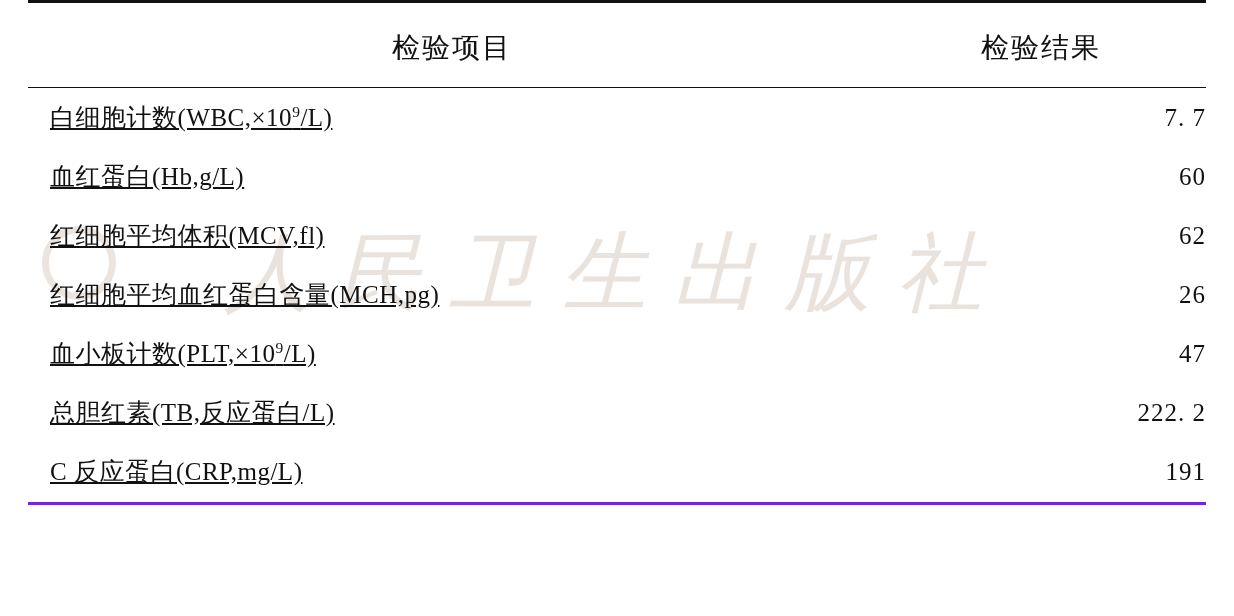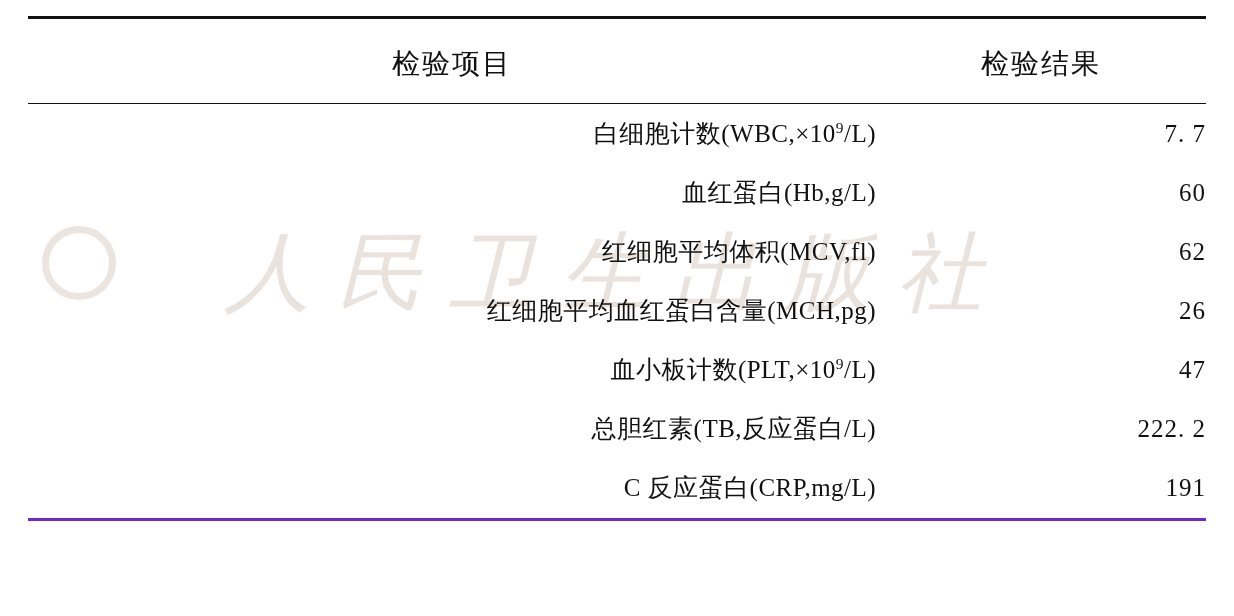--- a/index.html
+++ b/index.html
@@ -58,7 +58,7 @@
   .table-wrap {
     position: relative;
     z-index: 1;
-    padding: 16px 28px;
+    padding: 0 28px;
     box-sizing: border-box;
   }
 

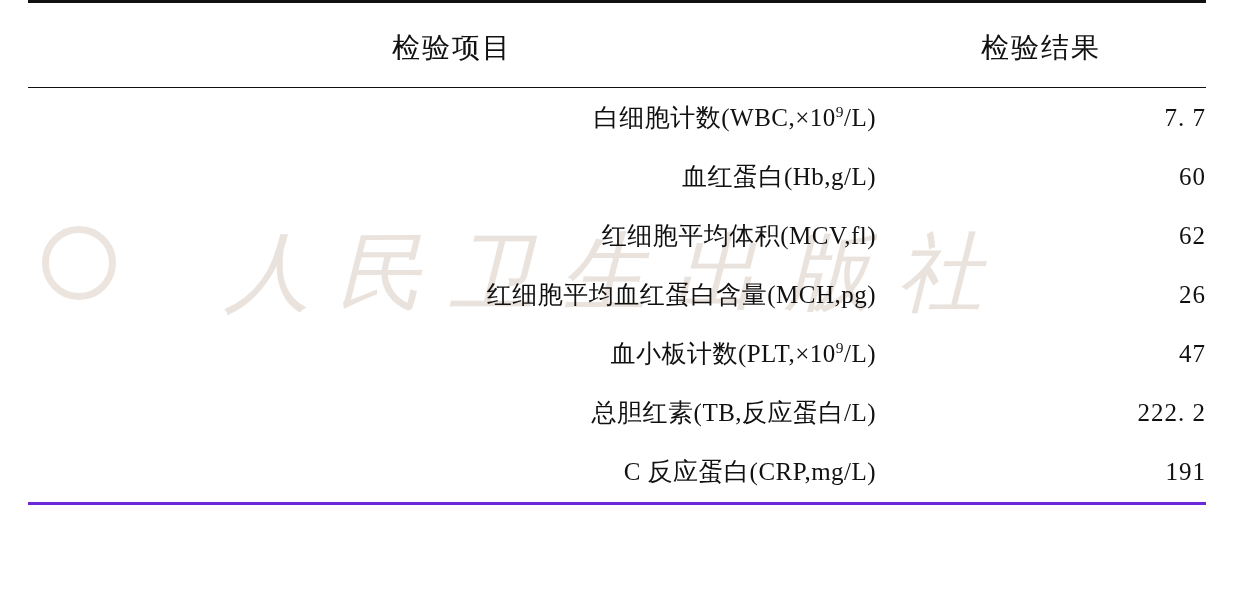--- a/index.html
+++ b/index.html
@@ -93,9 +93,10 @@
     vertical-align: middle;
   }
   tbody td.item-cell {
-    text-align: right;
+    text-align: left;
     padding-left: 22px;
     letter-spacing: 0.5px;
+    text-decoration: underline;
   }
   tbody td.result-cell {
     text-align: right;

